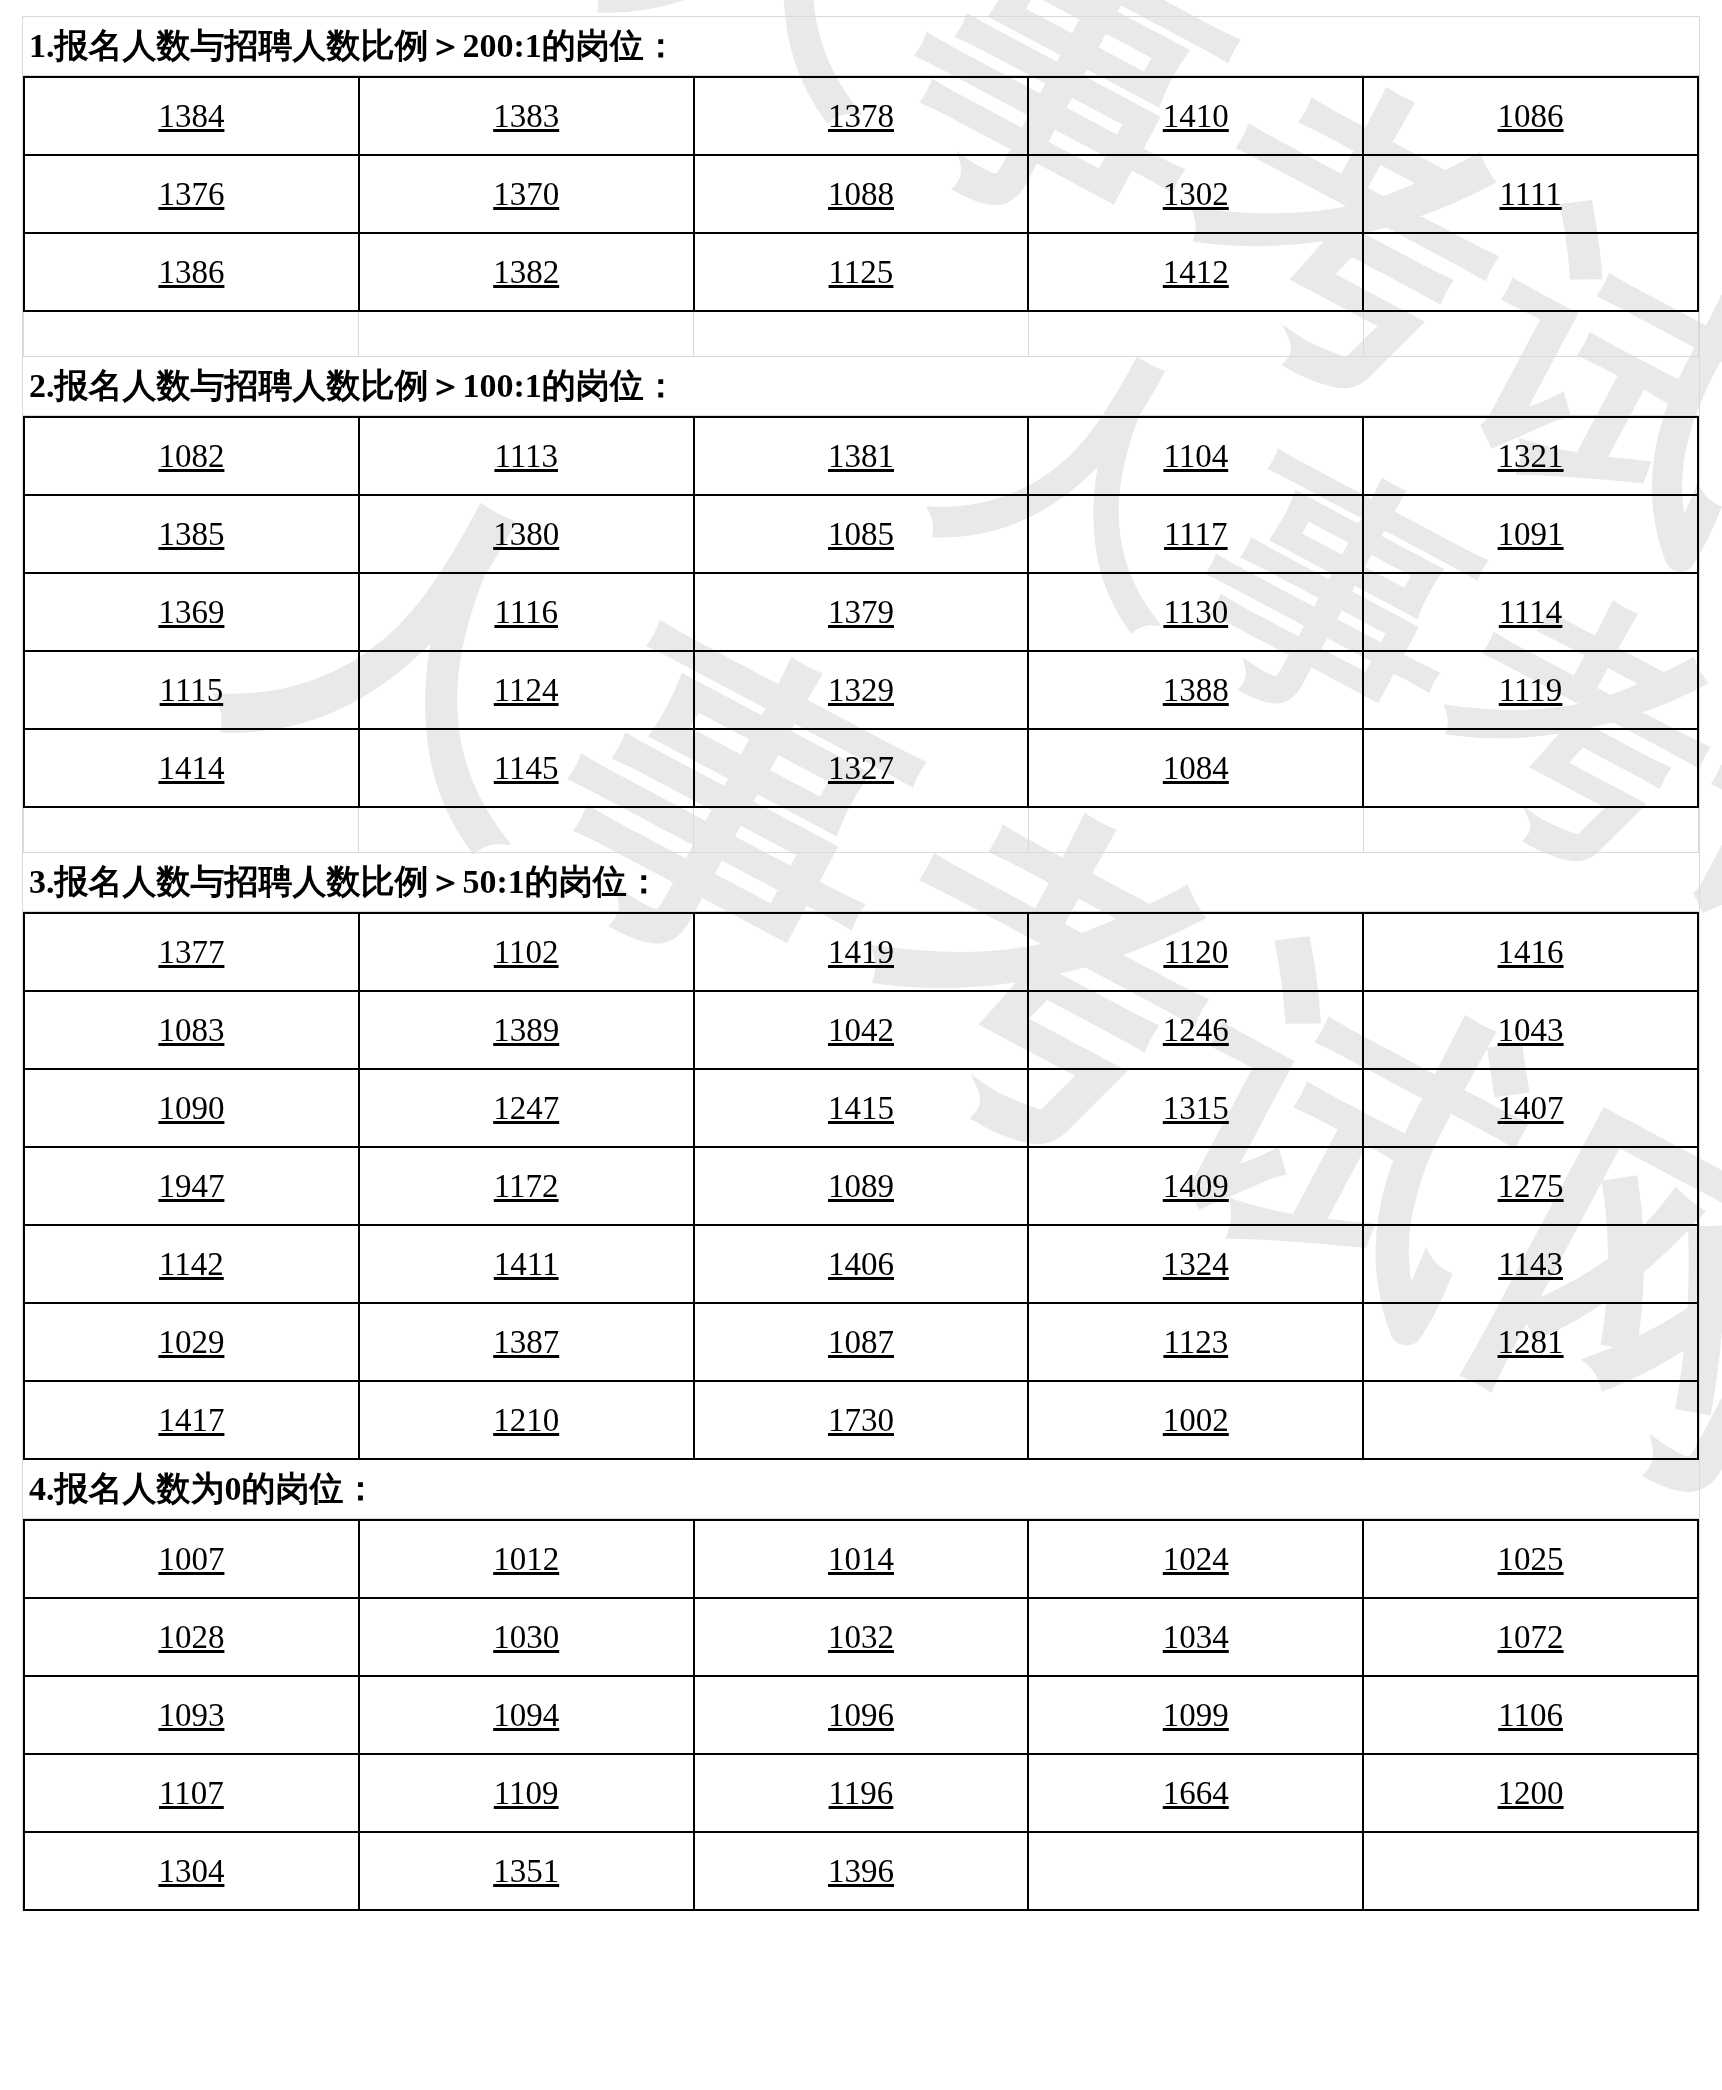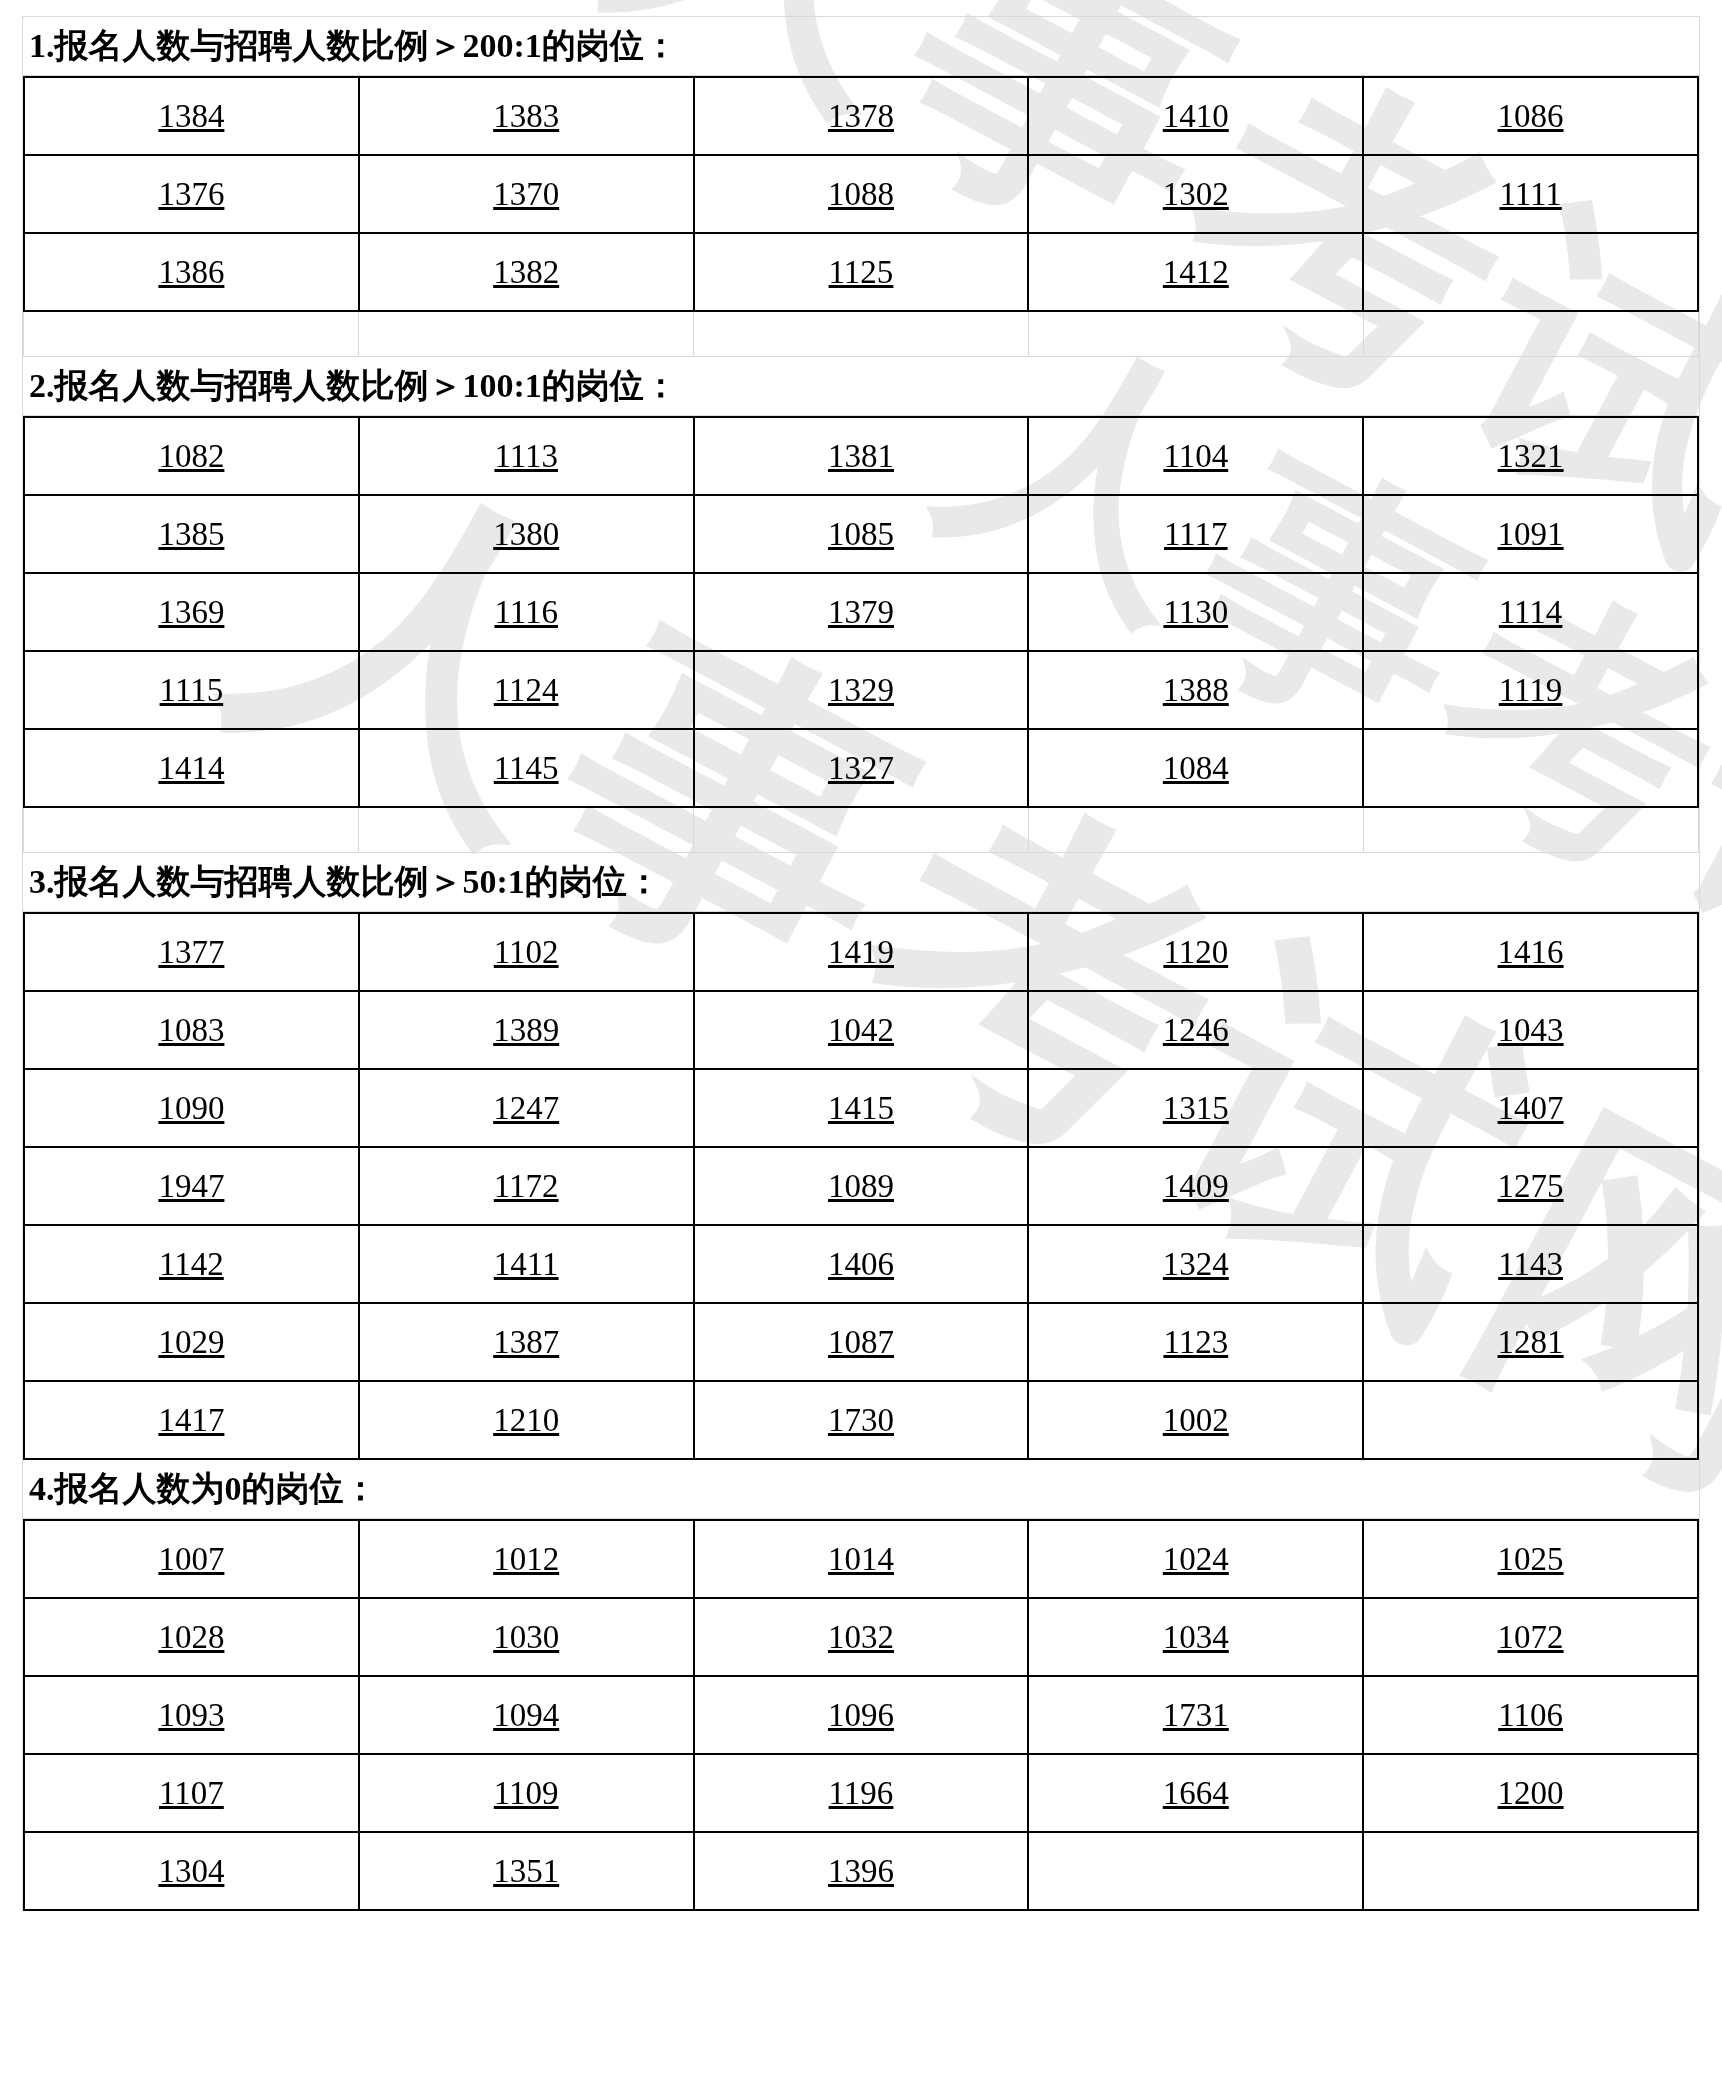--- a/index.html
+++ b/index.html
@@ -302,7 +302,7 @@
               <td>1093</td>
               <td>1094</td>
               <td>1096</td>
-              <td>1731</td>
+              <td>1099</td>
               <td>1106</td>
             </tr>
             <tr>

